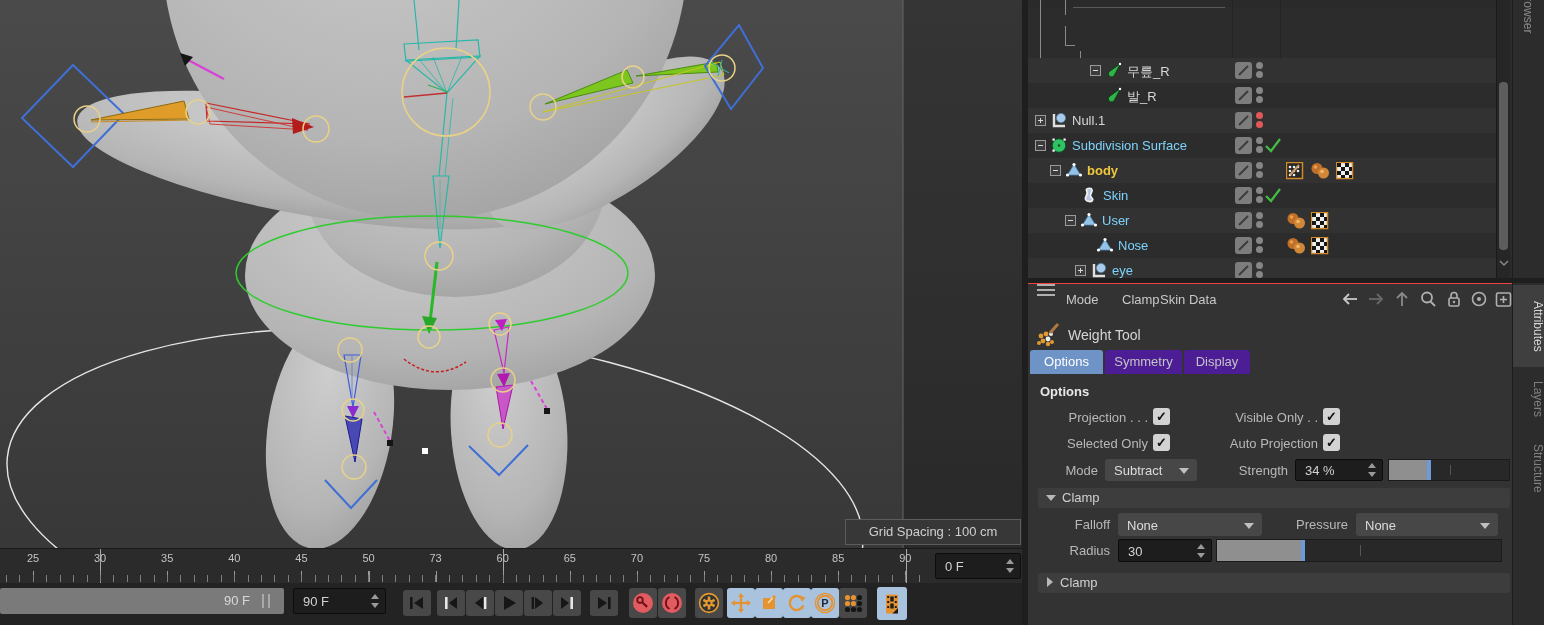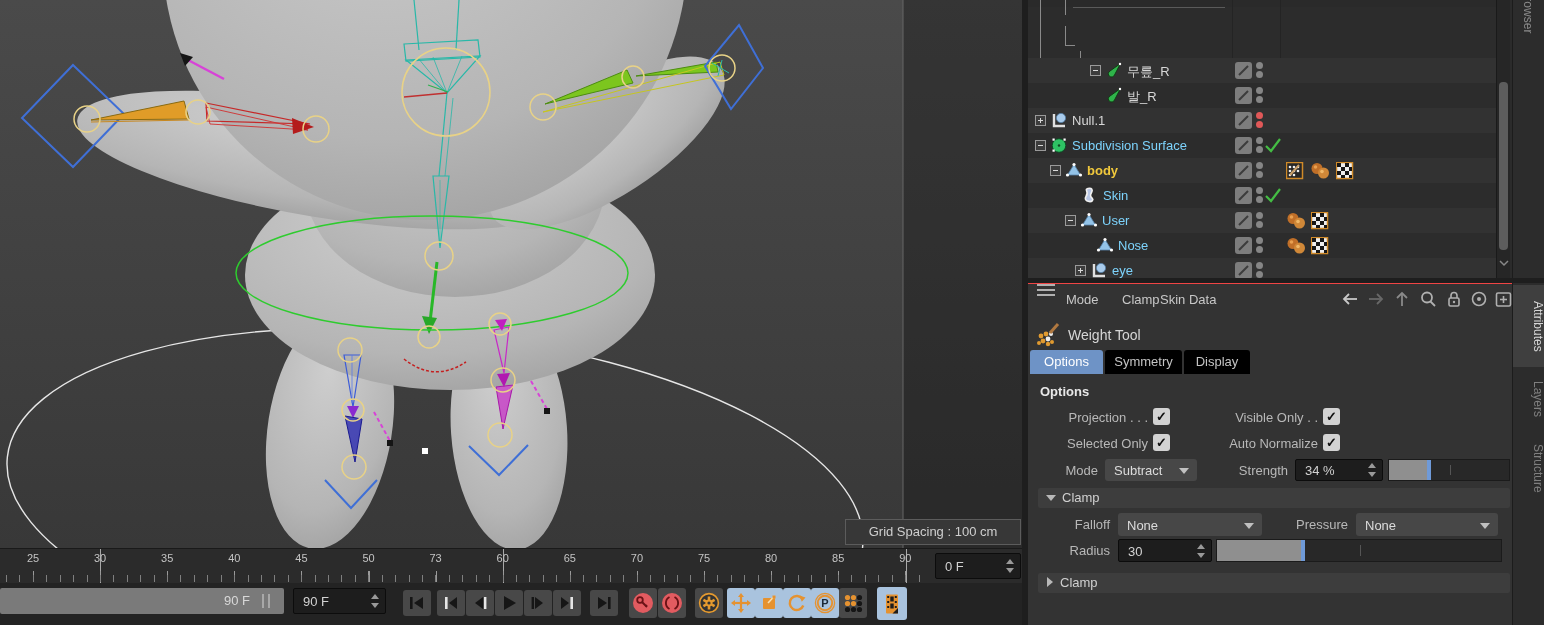--- a/index.html
+++ b/index.html
@@ -90,7 +90,7 @@
   #tool-icon { left:6px; top:38px; width:26px; height:26px; }
   #tool-title { left:40px; top:43px; color:#d6d6d6; font-size:14px; position:absolute; }
   .tab { position:absolute; top:66px; height:24px; line-height:24px; text-align:center;
-    font-size:13px; color:#c4c4c4; background:#000000; border-radius:3px 3px 0 0; }
+    font-size:13px; color:#c4c4c4; background:#4c1d95; border-radius:3px 3px 0 0; }
   .tab.active { background:#6e93c6; color:#ffffff; }
   #attr-heading { position:absolute; left:12px; top:100px; color:#e8e8e8; font-size:13px; font-weight:bold; }
   .flabel { position:absolute; text-align:right; color:#b8b8b8; font-size:13px; }

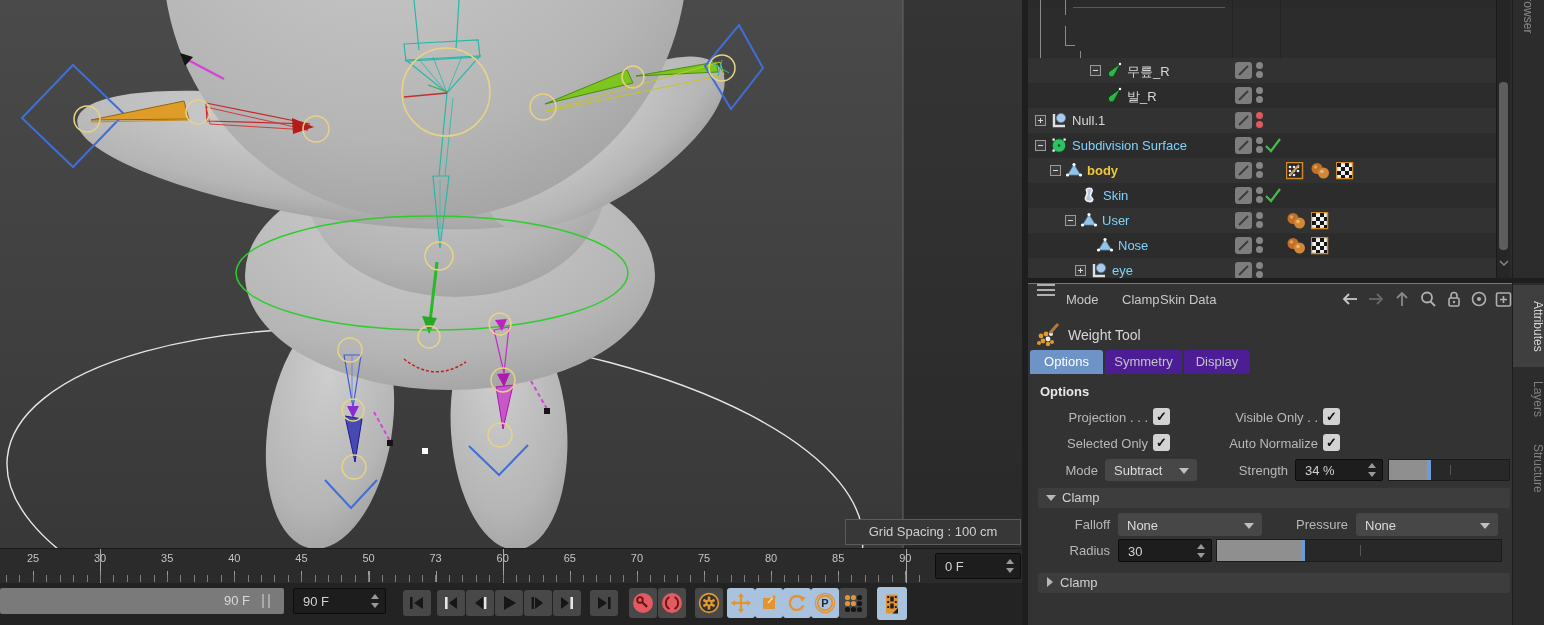--- a/index.html
+++ b/index.html
@@ -720,7 +720,7 @@
 
     <span class="flabel" style="left:10px;top:152px;width:110px">Selected Only</span>
     <span class="cb" style="left:125px;top:150px">✓</span>
-    <span class="flabel" style="left:180px;top:152px;width:110px">Auto Normalize</span>
+    <span class="flabel" style="left:180px;top:152px;width:110px">Auto Projection</span>
     <span class="cb" style="left:295px;top:150px">✓</span>
 
     <span class="flabel" style="left:10px;top:179px;width:60px">Mode</span>

